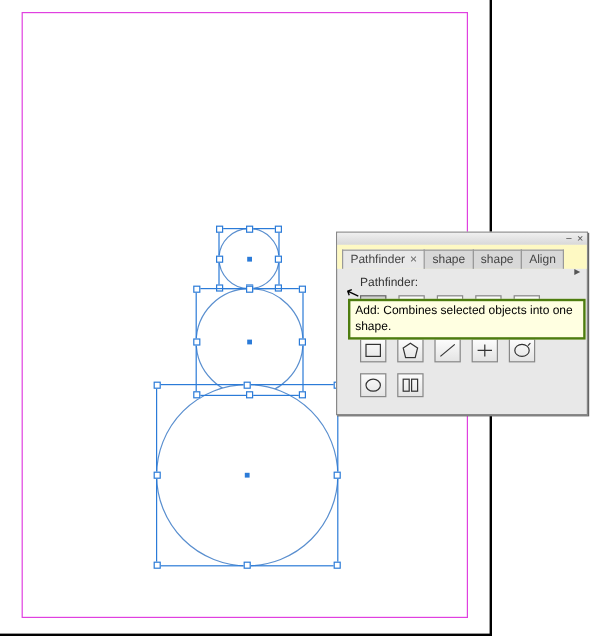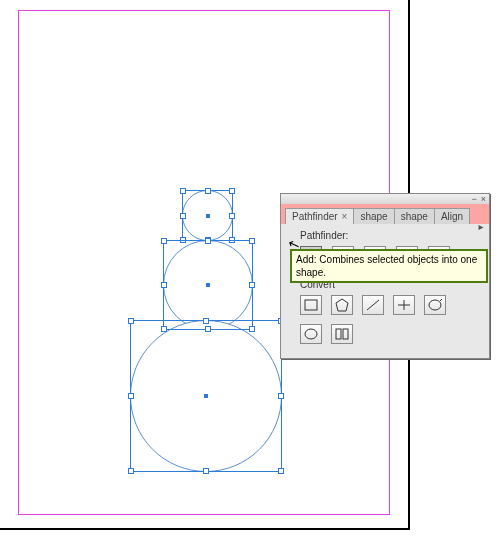--- a/index.html
+++ b/index.html
@@ -68,7 +68,7 @@
     .panel-top span { font-size: 9px; color: #555; cursor: default; }
     .tabs {
       display: flex;
-      background: #fca5a5;
+      background: #fef9c3;
       padding: 2px 2px 0 4px;
       gap: 0;
       align-items: flex-end;

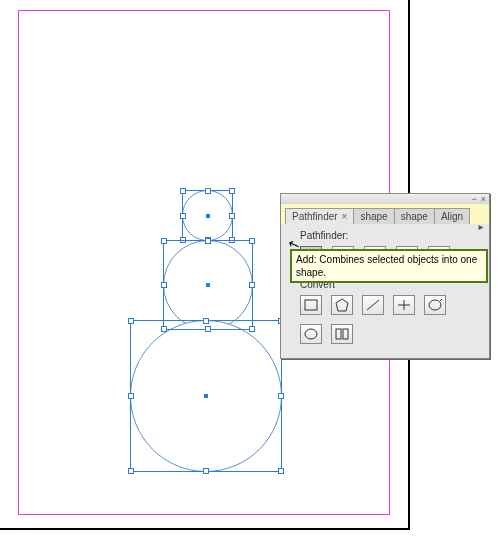--- a/index.html
+++ b/index.html
@@ -232,7 +232,6 @@
         </div>
     </div>
     <div class="divider"></div>
-    <div class="label">Convert</div>
     <div class="icon-row" style="flex-wrap:wrap;gap:9px">
       <div class="icon-btn">
           <svg viewBox="0 0 16 14">

